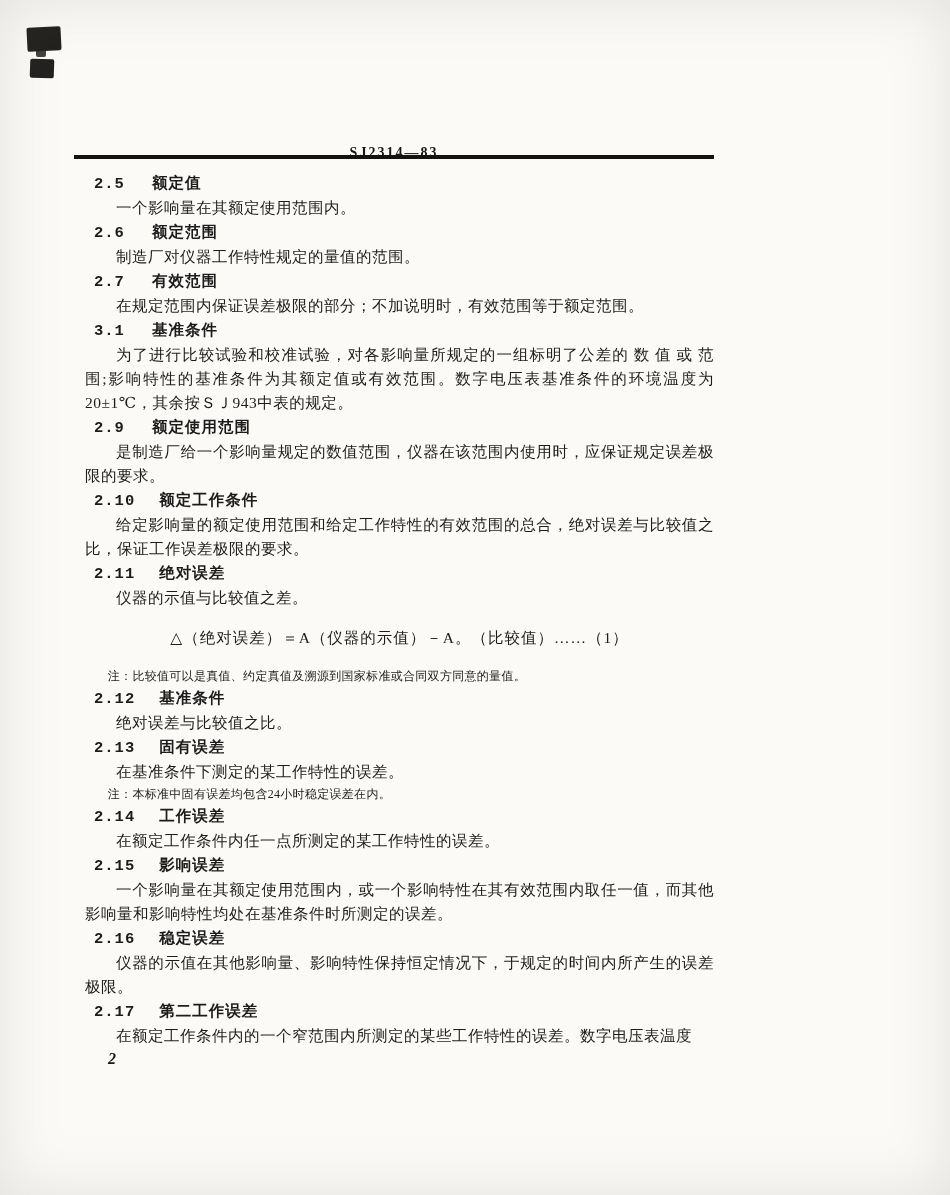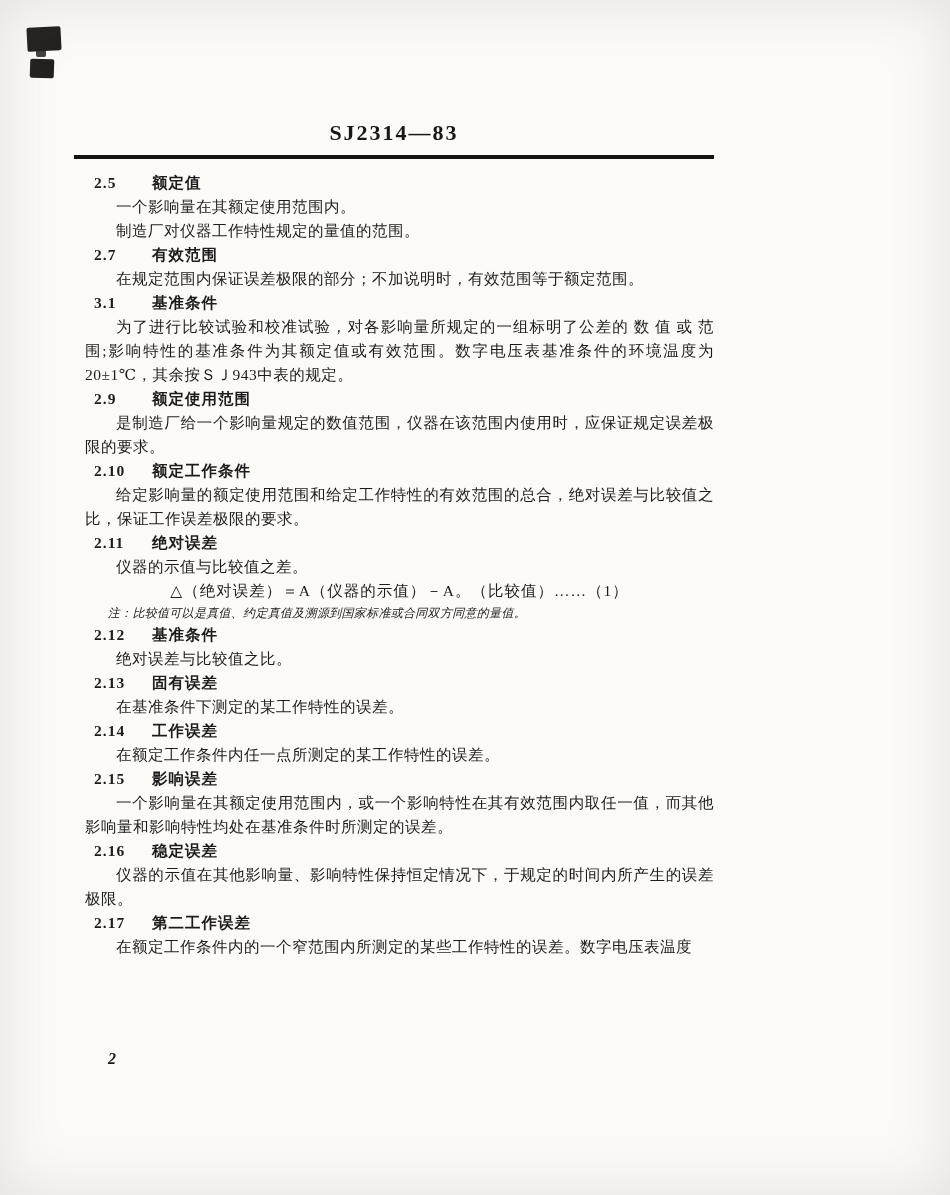--- a/index.html
+++ b/index.html
@@ -22,9 +22,9 @@
   .artifact.a3{left:36px;top:45px;width:10px;height:12px;opacity:.85;}
 
   .doc-code{
-    position:absolute;left:75px;top:120px;width:638px;
+    position:absolute;left:75px;top:145px;width:638px;
     text-align:center;
-    font-weight:bold;font-size:22px;letter-spacing:2px;color:#181715;
+    font-weight:bold;font-size:14px;letter-spacing:2px;color:#181715;
   }
   .rule{
     position:absolute;left:74px;top:155px;width:640px;height:4px;

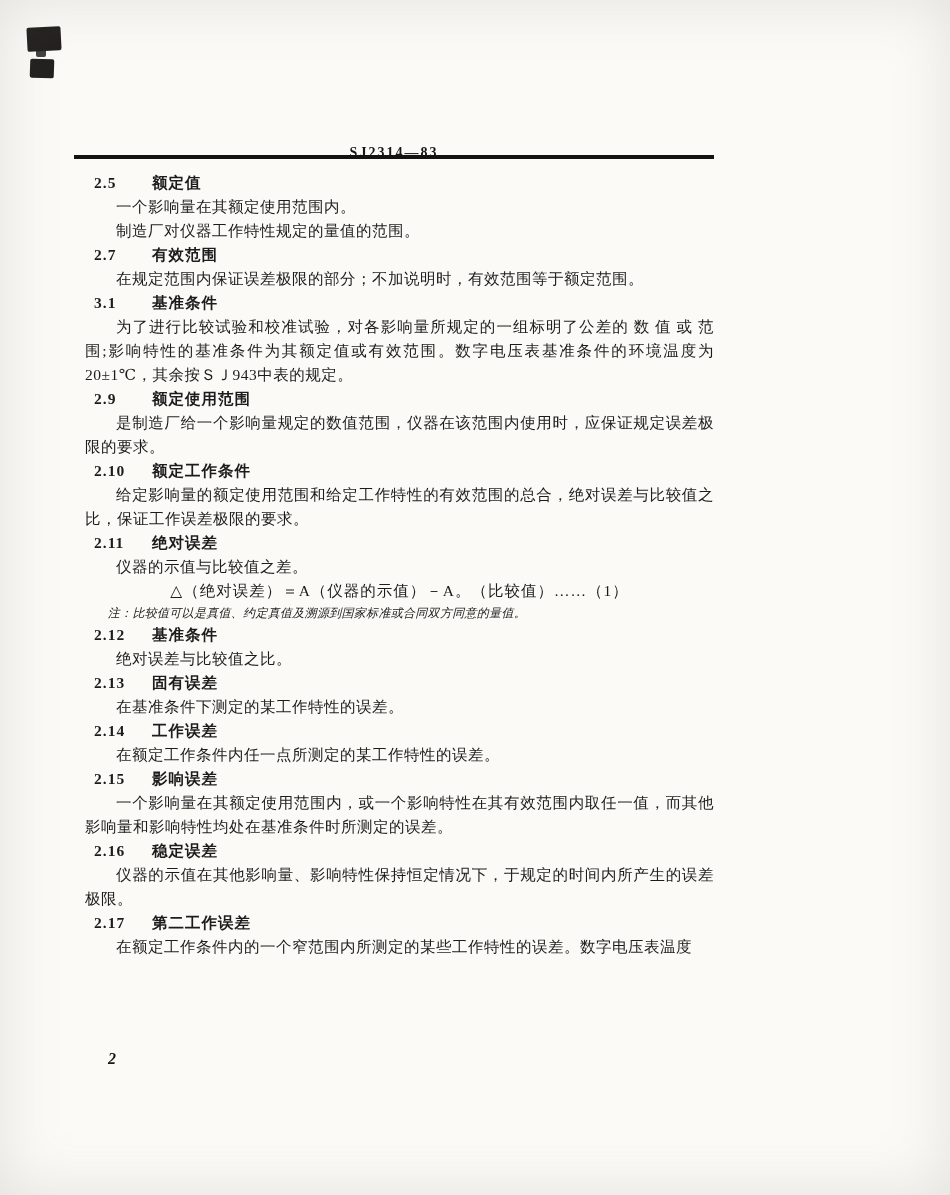--- a/index.html
+++ b/index.html
@@ -41,7 +41,7 @@
     font-weight:bold;
     white-space:nowrap;
   }
-  .sec-num{display:inline-block;min-width:34px;letter-spacing:1px;}
+  .sec-num{display:inline-block;min-width:34px;letter-spacing:1px;font-family:Liberation Mono, monospace;}
   .sec-title{display:inline-block;margin-left:24px;letter-spacing:1px;}
   .sec-body{
     margin:0;

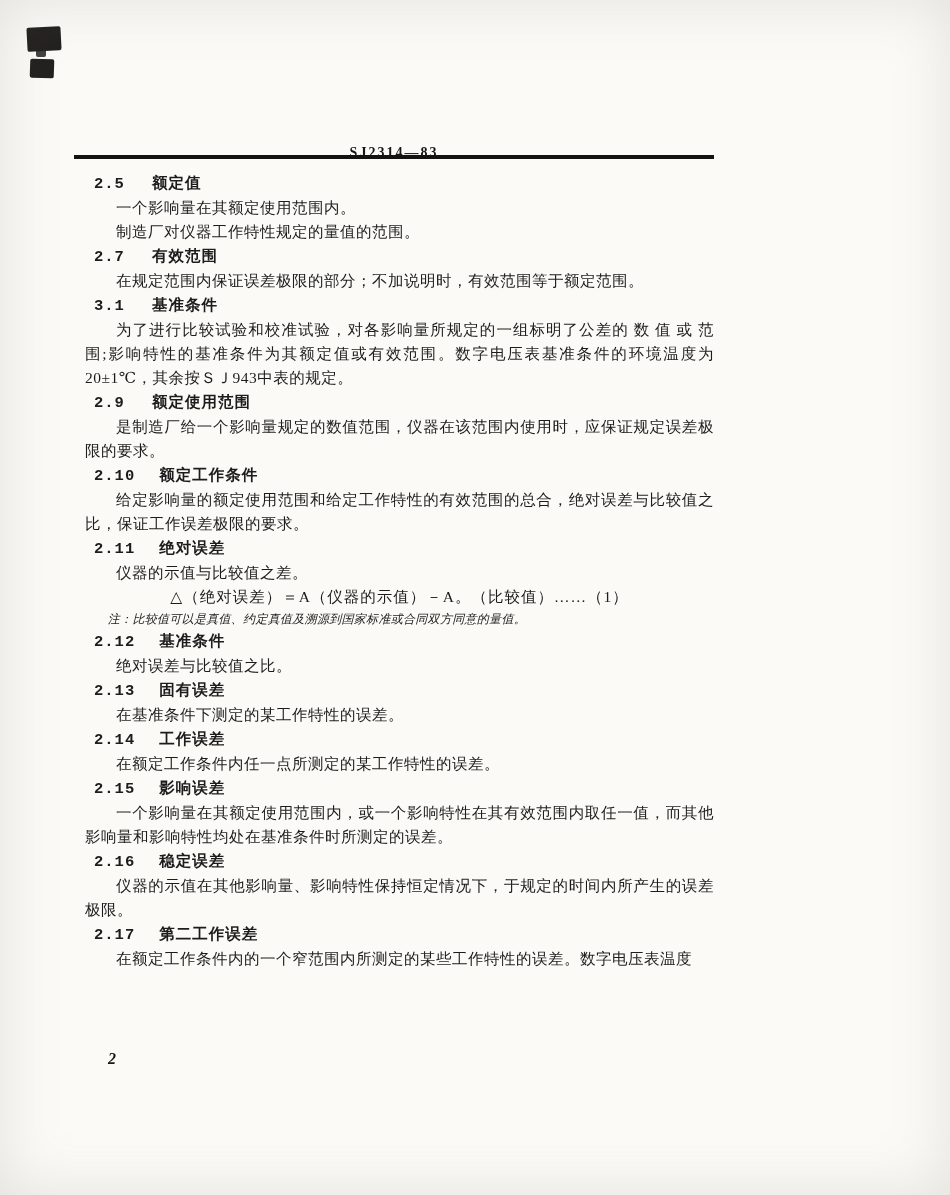--- a/index.html
+++ b/index.html
@@ -88,6 +88,7 @@
         <p class="sec-body">一个影响量在其额定使用范围内。</p>
       </section>
       <section class="sec">
+        <div class="sec-head"><span class="sec-num">2.6</span><span class="sec-title">额定范围</span></div>
         <p class="sec-body">制造厂对仪器工作特性规定的量值的范围。</p>
       </section>
       <section class="sec">

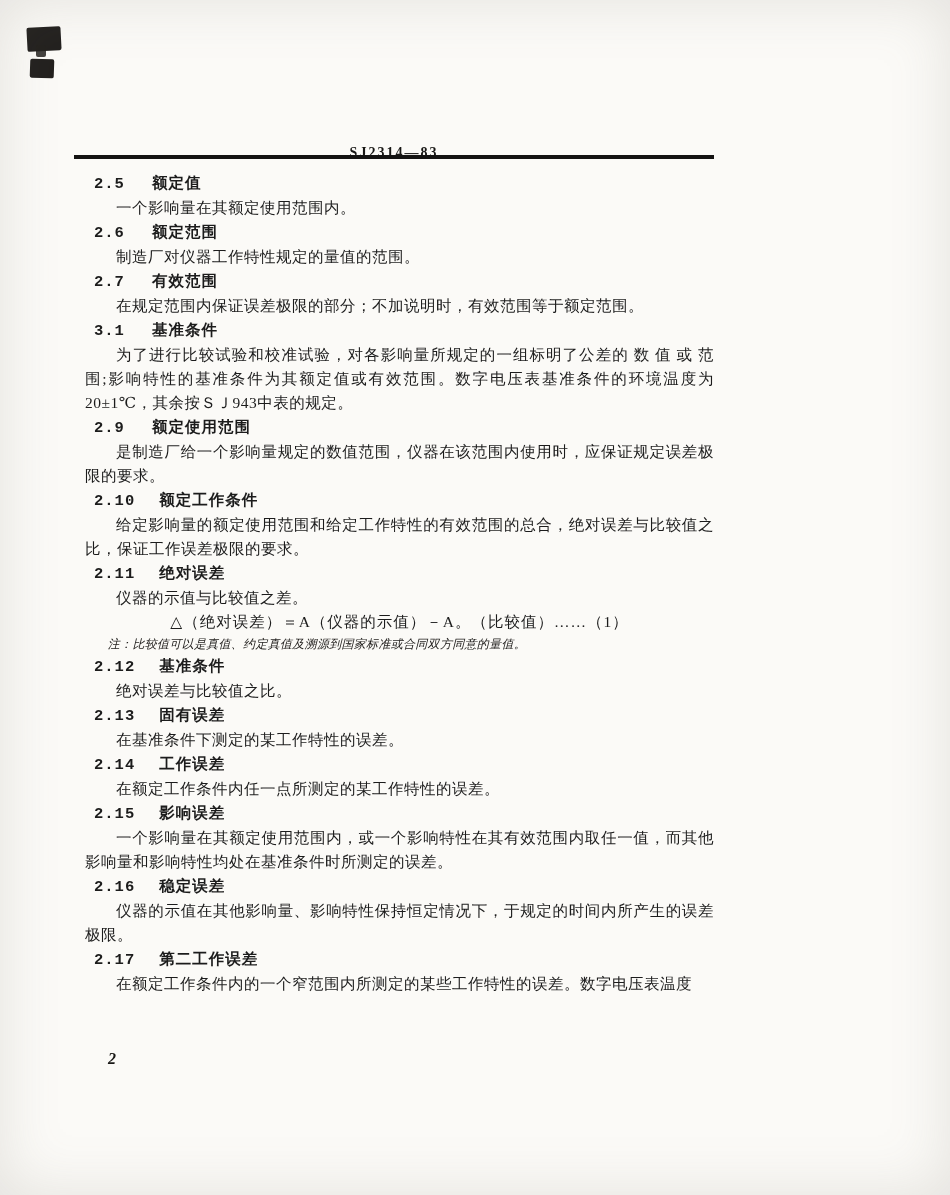--- a/index.html
+++ b/index.html
@@ -50,7 +50,7 @@
     letter-spacing:.5px;
   }
   .sec-formula{
-    margin:0;
+    margin:16px;
     text-align:center;
     letter-spacing:1px;
   }

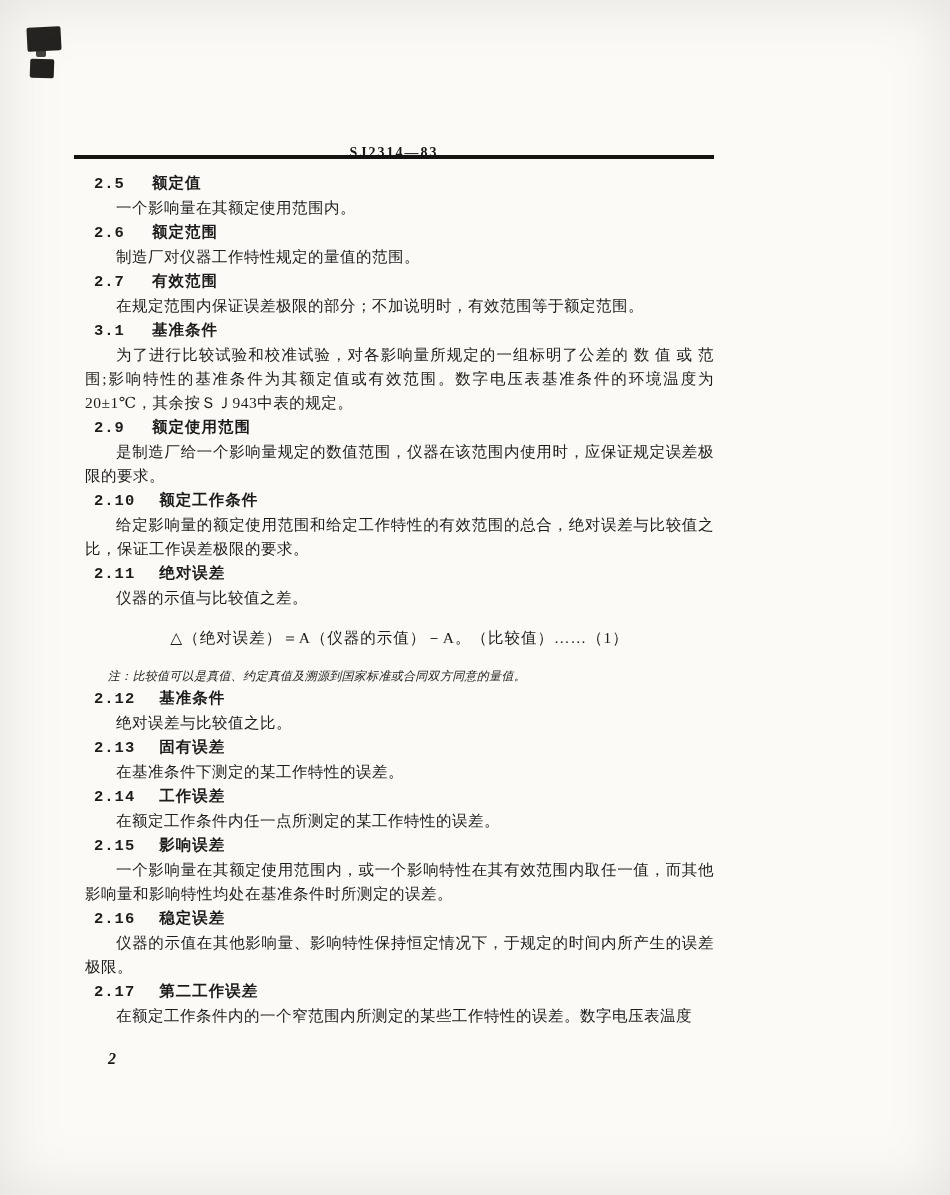--- a/index.html
+++ b/index.html
@@ -59,7 +59,6 @@
     font-size:12px;line-height:20px;
     letter-spacing:.3px;
     color:#242220;
-    font-style:italic;
   }
   .page-num{
     position:absolute;left:108px;top:1050px;

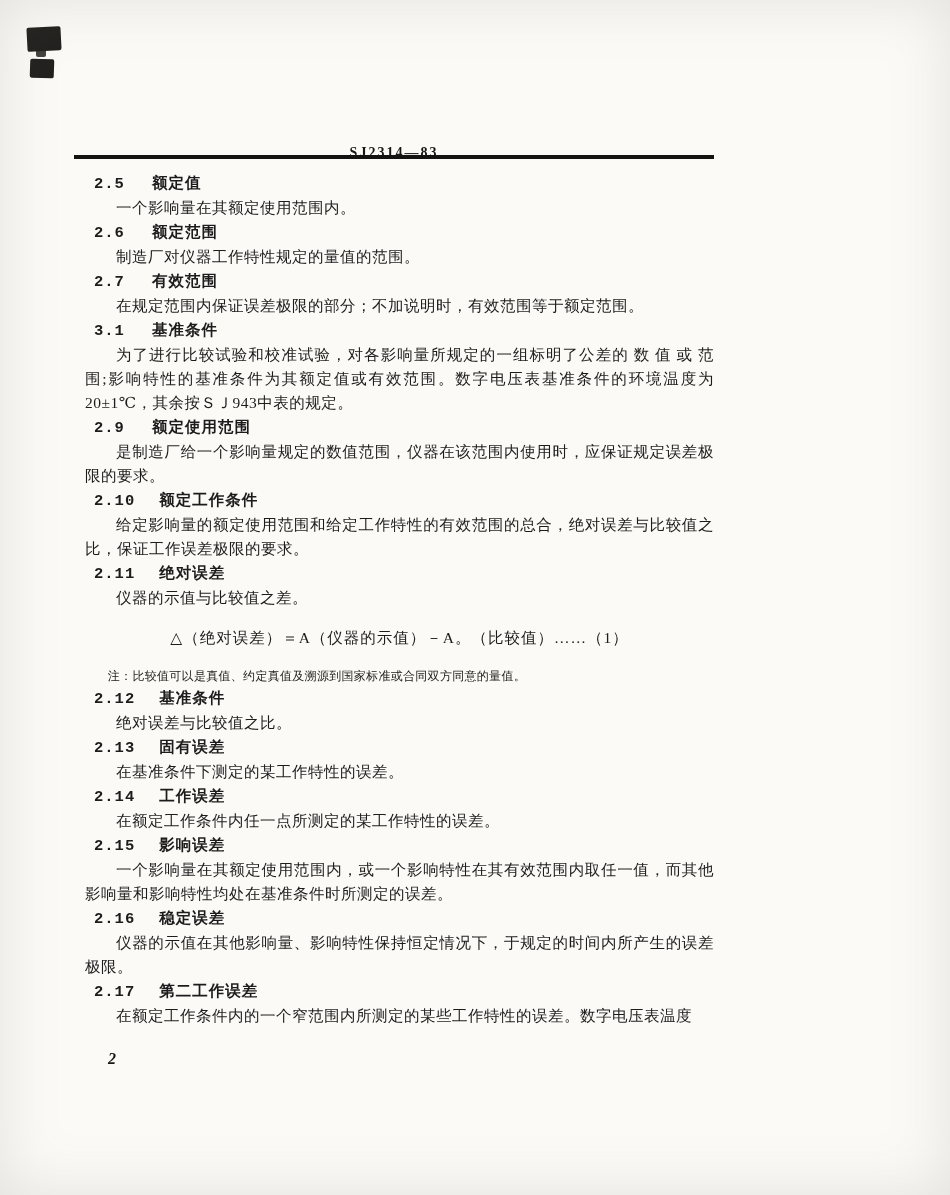--- a/index.html
+++ b/index.html
@@ -119,6 +119,7 @@
       <section class="sec">
         <div class="sec-head"><span class="sec-num">2.13</span><span class="sec-title">固有误差</span></div>
         <p class="sec-body">在基准条件下测定的某工作特性的误差。</p>
+        <p class="sec-note">注：本标准中固有误差均包含24小时稳定误差在内。</p>
       </section>
       <section class="sec">
         <div class="sec-head"><span class="sec-num">2.14</span><span class="sec-title">工作误差</span></div>

